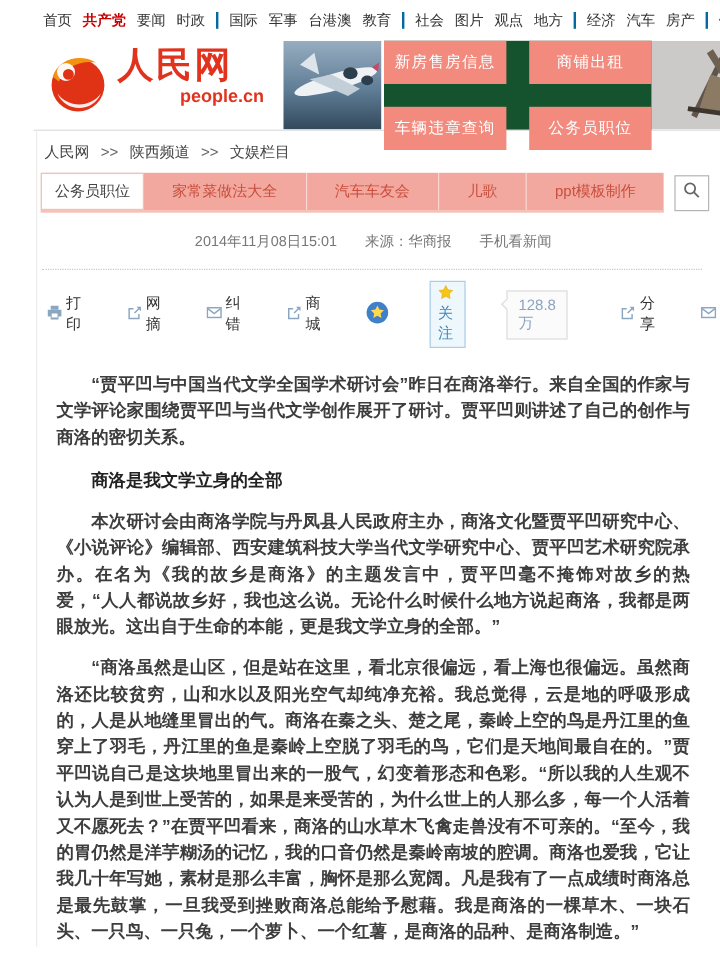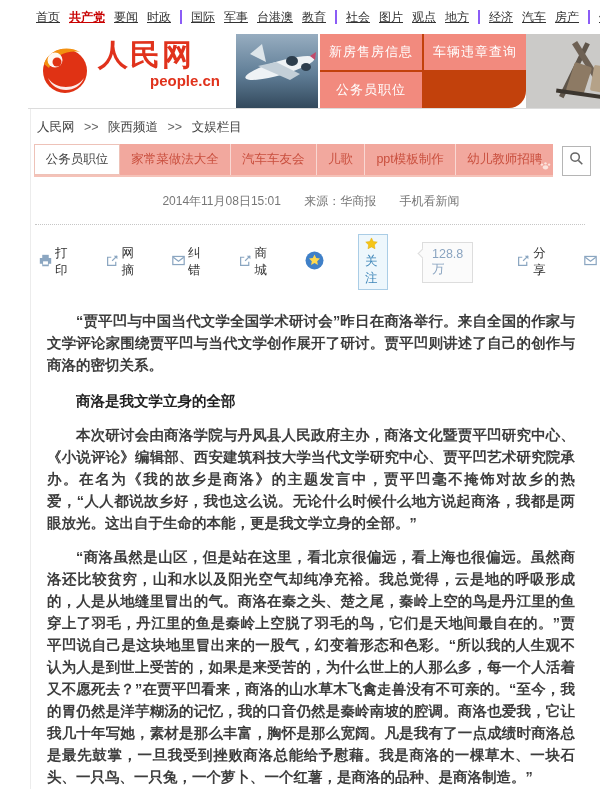--- a/index.html
+++ b/index.html
@@ -9,7 +9,7 @@
   }
   
   .topnav{white-space:nowrap;overflow:hidden;padding:9px 0 6px 36px;font-size:12px;color:#333;}
-  .topnav span.lnk{margin-right:9px;cursor:pointer;text-decoration:underline;}
+  .topnav span.lnk{margin-right:9px;cursor:pointer;}
   .topnav span.red{color:#c80000;font-weight:bold;}
   .topnav span.sep{padding-right:9px;border-right:2px solid #8b5cf6;}
   

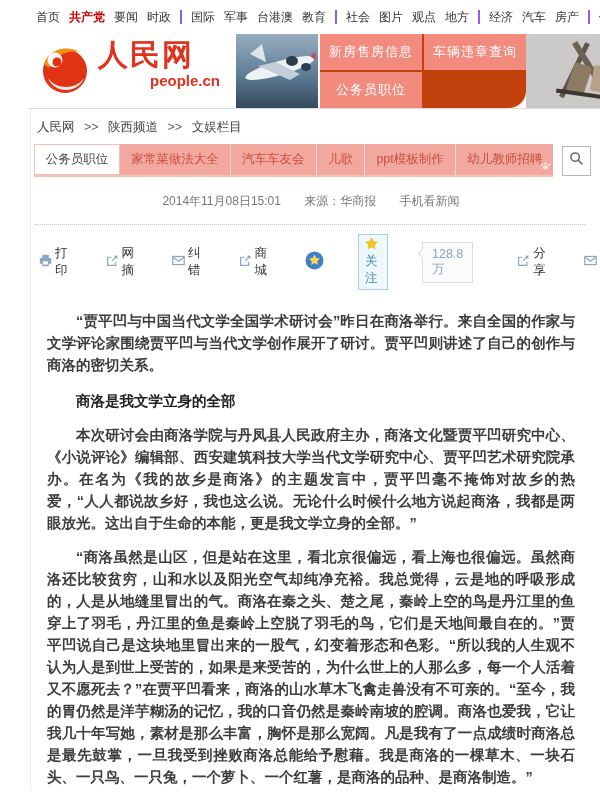--- a/index.html
+++ b/index.html
@@ -11,7 +11,7 @@
   .topnav{white-space:nowrap;overflow:hidden;padding:9px 0 6px 36px;font-size:12px;color:#333;}
   .topnav span.lnk{margin-right:9px;cursor:pointer;}
   .topnav span.red{color:#c80000;font-weight:bold;}
-  .topnav span.sep{padding-right:9px;border-right:2px solid #8b5cf6;}
+  .topnav span.sep{padding-right:9px;border-right:2px solid #0369a1;}
   
   .header{display:flex;align-items:stretch;height:74px;margin:2px 0 0 30px;}
   .logo{display:flex;align-items:center;width:206px;flex:0 0 auto;cursor:pointer;}

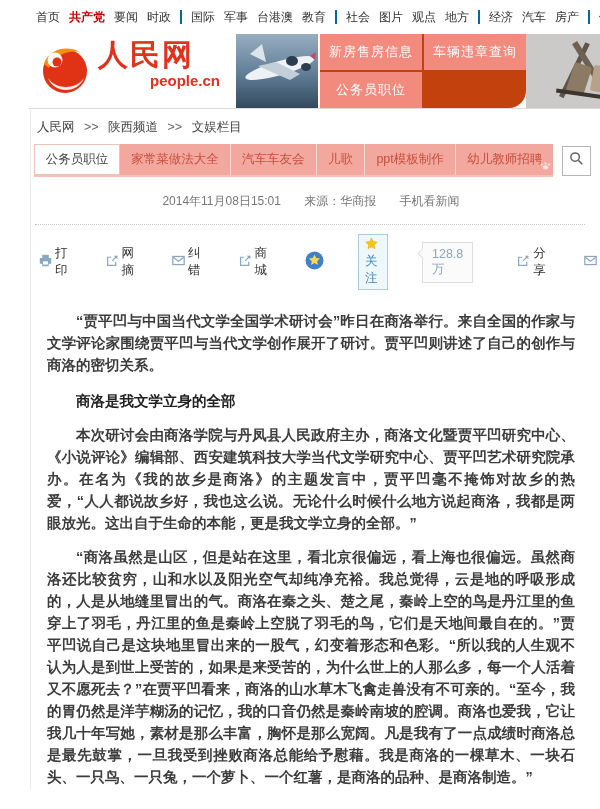--- a/index.html
+++ b/index.html
@@ -20,7 +20,7 @@
   .logo-cn{color:#e0321c;font-size:30px;font-weight:bold;letter-spacing:2px;}
   .logo-en{color:#e0321c;font-size:15px;font-weight:bold;margin:3px 0 15px 52px;}
   .plane-ad{flex:0 0 82px;overflow:hidden;}
-  .promos{flex:0 0 206px;display:grid;grid-template-columns:102px 102px;grid-template-rows:36px 36px;gap:2px;background:#c2410c;margin-left:2px;border-radius:17px;}
+  .promos{flex:0 0 206px;display:grid;grid-template-columns:102px 102px;grid-template-rows:36px 36px;gap:19px;background:#14532d;margin-left:2px;}
   .promo-btn{background:#f28a7e;color:#fff;font-size:13px;display:flex;align-items:center;justify-content:center;letter-spacing:1px;cursor:pointer;}
   .side-ad{flex:1 1 auto;overflow:hidden;}
   .header-rule{border-bottom:1px solid #dcdcdc;margin-left:28px;}

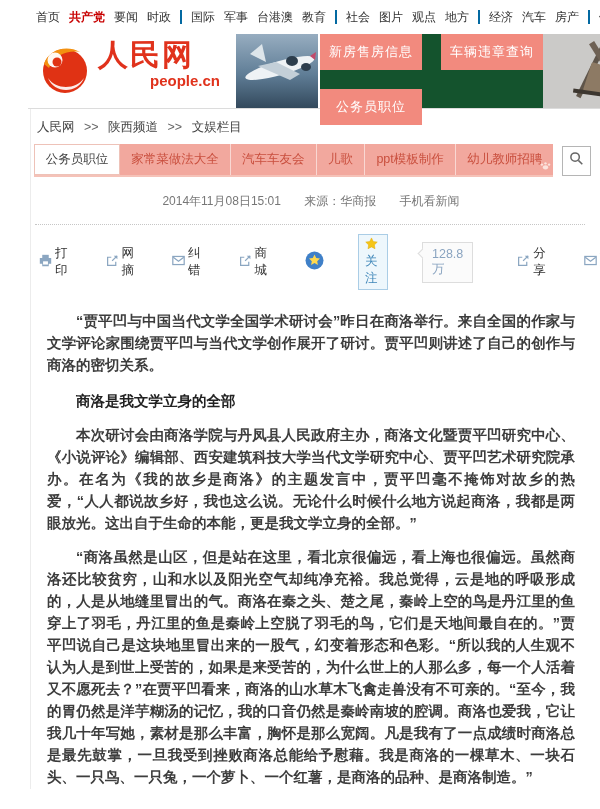--- a/index.html
+++ b/index.html
@@ -106,6 +106,7 @@
   </div>
   <div class="promos">
     <div class="promo-btn">新房售房信息</div>
+    <div class="promo-btn">商铺出租</div>
     <div class="promo-btn">车辆违章查询</div>
     <div class="promo-btn">公务员职位</div>
   </div>

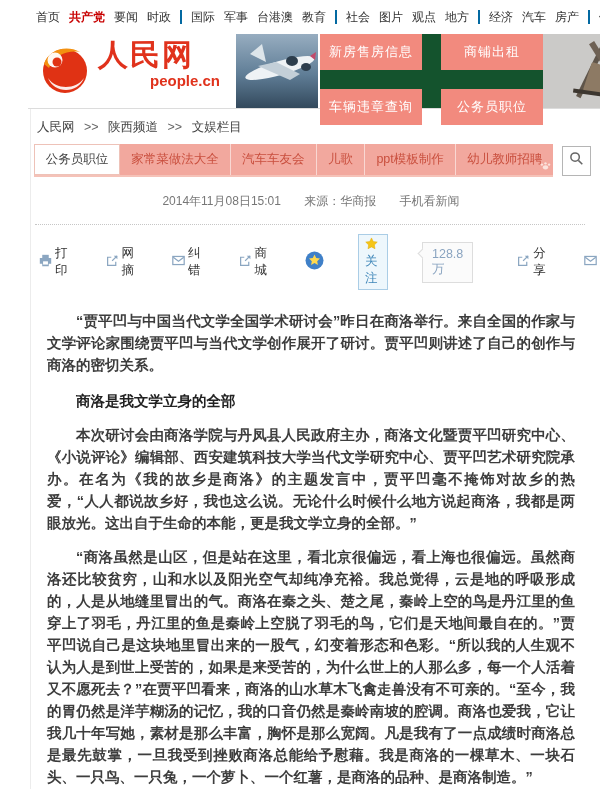--- a/index.html
+++ b/index.html
@@ -140,17 +140,6 @@
       <div class="tab">汽车车友会</div>
       <div class="tab">儿歌</div>
       <div class="tab">ppt模板制作</div>
-      <div class="tab">
-          <span>幼儿教师招聘</span>
-        <span class="paw">
-          <svg width="11" height="9" viewBox="0 0 12 10">
-            <ellipse cx="6" cy="7" rx="3" ry="2.4" fill="#fbe3dd"></ellipse>
-            <circle cx="2" cy="4" r="1.3" fill="#fbe3dd"></circle>
-            <circle cx="6" cy="2.6" r="1.3" fill="#fbe3dd"></circle>
-            <circle cx="10" cy="4" r="1.3" fill="#fbe3dd"></circle>
-          </svg>
-        </span>
-      </div>
     </div>
     <div class="searchbox">
       <span>

